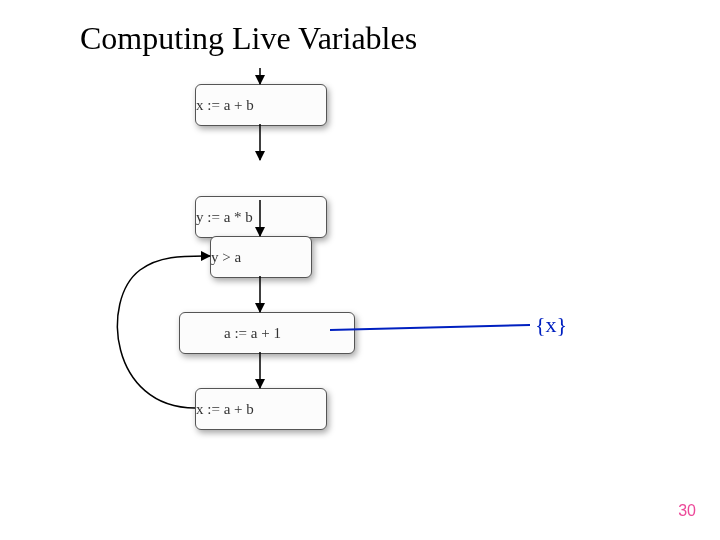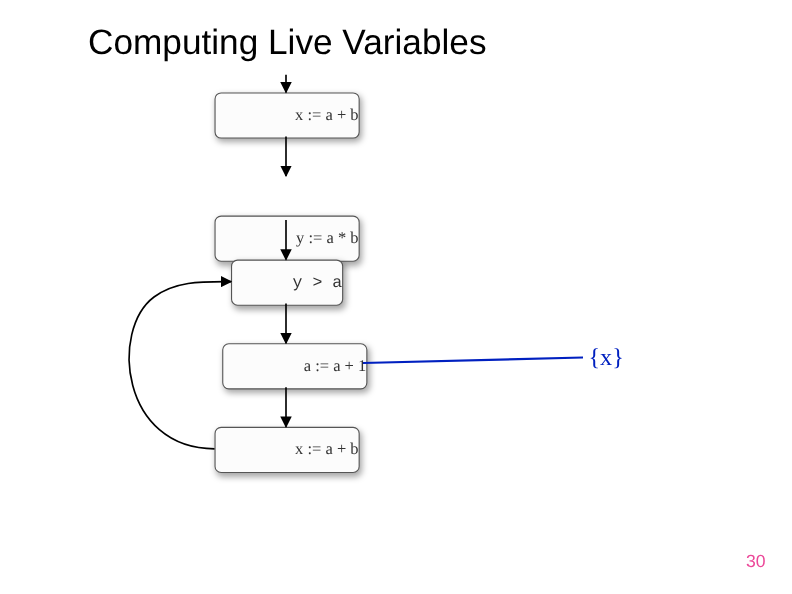--- a/index.html
+++ b/index.html
@@ -3,7 +3,7 @@
 <meta charset="utf-8">
 <style>
   html,body{margin:0;padding:0;width:720px;height:540px;background:#fff;font-family:Arial,Helvetica,sans-serif;position:relative;overflow:hidden;}
-  .title{position:absolute;left:80px;top:20px;font-size:32px;color:#000;}
+  .title{position:absolute;left:80px;top:20px;font-size:32px;color:#000;font-family:Liberation Serif, serif;}
   .node{position:absolute;border:1px solid #555;border-radius:6px;background:#fcfcfc;box-shadow:2px 3px 6px rgba(0,0,0,0.35);font-family:"Times New Roman",serif;font-size:15px;color:#333;display:flex;align-items:center;justify-content:flex-end;}
   .n1{left:195px;top:84px;width:130px;height:40px;}
   .n2{left:195px;top:160px;width:130px;height:40px;margin-top:36px;}

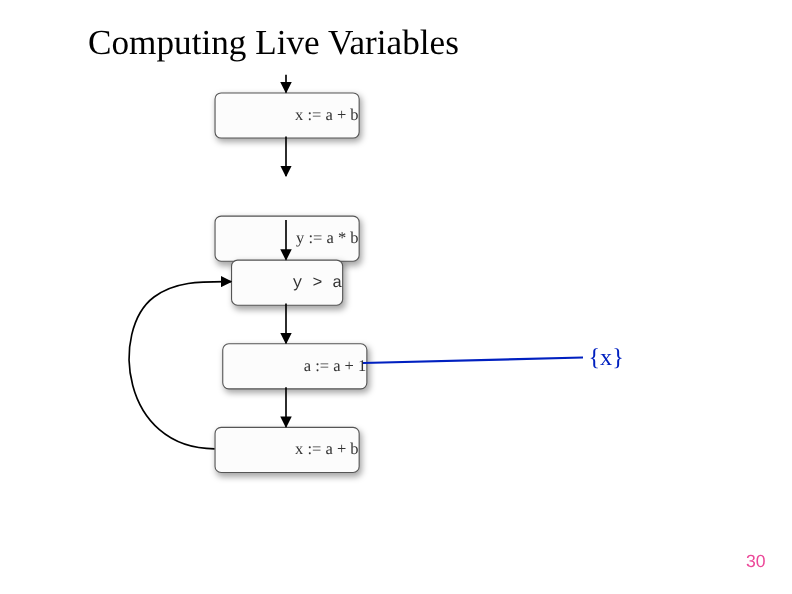--- a/index.html
+++ b/index.html
@@ -4,7 +4,7 @@
 <style>
   html,body{margin:0;padding:0;width:720px;height:540px;background:#fff;font-family:Arial,Helvetica,sans-serif;position:relative;overflow:hidden;}
   .title{position:absolute;left:80px;top:20px;font-size:32px;color:#000;font-family:Liberation Serif, serif;}
-  .node{position:absolute;border:1px solid #555;border-radius:6px;background:#fcfcfc;box-shadow:2px 3px 6px rgba(0,0,0,0.35);font-family:"Times New Roman",serif;font-size:15px;color:#333;display:flex;align-items:center;justify-content:flex-end;}
+  .node{position:absolute;border:1px solid #555;border-radius:6px;background:#fcfcfc;box-shadow:2px 3px 6px rgba(0,0,0,0.35);font-family:"Times New Roman",serif;font-size:15px;color:#333;display:flex;align-items:center;justify-content:flex-start;}
   .n1{left:195px;top:84px;width:130px;height:40px;}
   .n2{left:195px;top:160px;width:130px;height:40px;margin-top:36px;}
   .n3{left:210px;top:236px;width:100px;height:40px;font-family:Liberation Mono, monospace;}

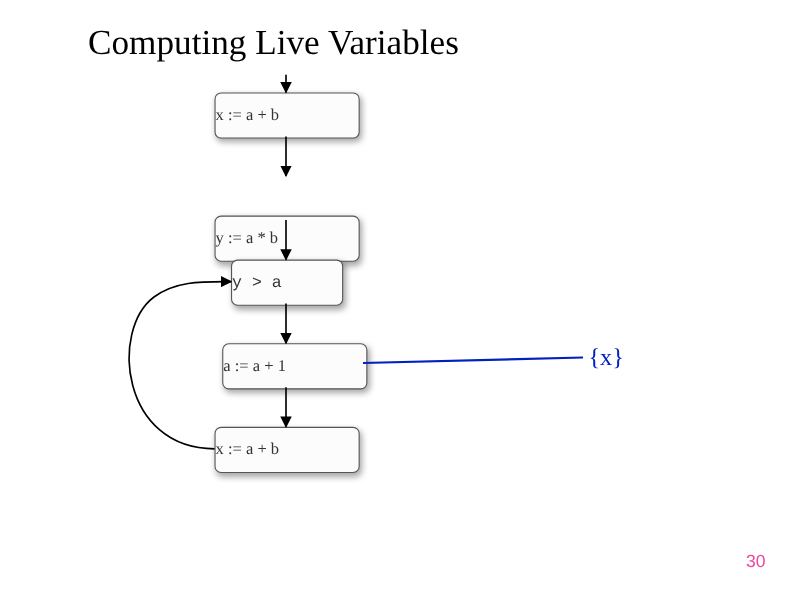--- a/index.html
+++ b/index.html
@@ -7,7 +7,7 @@
   .node{position:absolute;border:1px solid #555;border-radius:6px;background:#fcfcfc;box-shadow:2px 3px 6px rgba(0,0,0,0.35);font-family:"Times New Roman",serif;font-size:15px;color:#333;display:flex;align-items:center;justify-content:flex-start;}
   .n1{left:195px;top:84px;width:130px;height:40px;}
   .n2{left:195px;top:160px;width:130px;height:40px;margin-top:36px;}
-  .n3{left:210px;top:236px;width:100px;height:40px;font-family:Liberation Mono, monospace;}
+  .n3{left:210px;top:236px;width:100px;height:40px;}
   .n4{left:202px;top:312px;width:130px;height:40px;}
   .n5{left:195px;top:388px;width:130px;height:40px;}
   .annotation{position:absolute;left:535px;top:312px;color:#0020c0;font-family:"Times New Roman",serif;font-size:22px;}

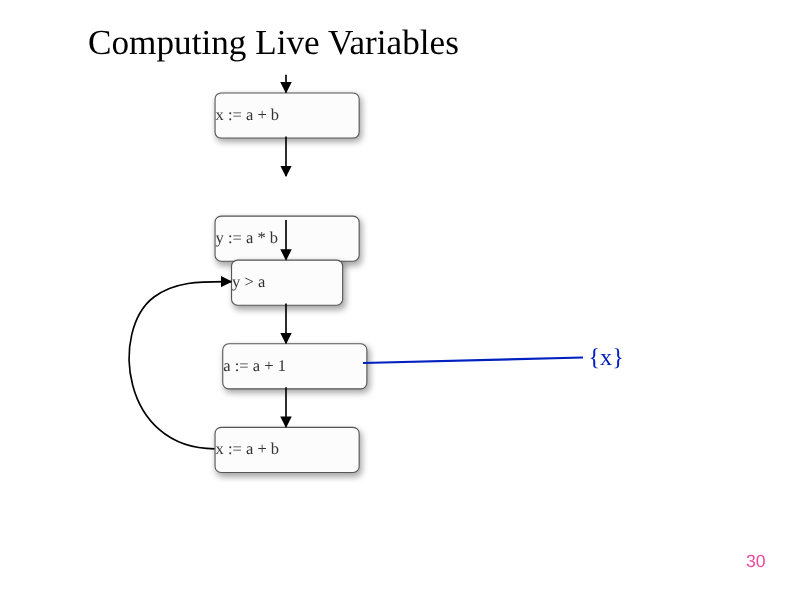--- a/index.html
+++ b/index.html
@@ -8,7 +8,7 @@
   .n1{left:195px;top:84px;width:130px;height:40px;}
   .n2{left:195px;top:160px;width:130px;height:40px;margin-top:36px;}
   .n3{left:210px;top:236px;width:100px;height:40px;}
-  .n4{left:202px;top:312px;width:130px;height:40px;}
+  .n4{left:179px;top:312px;width:130px;height:40px;padding-left:44px;}
   .n5{left:195px;top:388px;width:130px;height:40px;}
   .annotation{position:absolute;left:535px;top:312px;color:#0020c0;font-family:"Times New Roman",serif;font-size:22px;}
   .pagenum{position:absolute;right:24px;bottom:20px;font-size:16px;color:#ec4899;}

